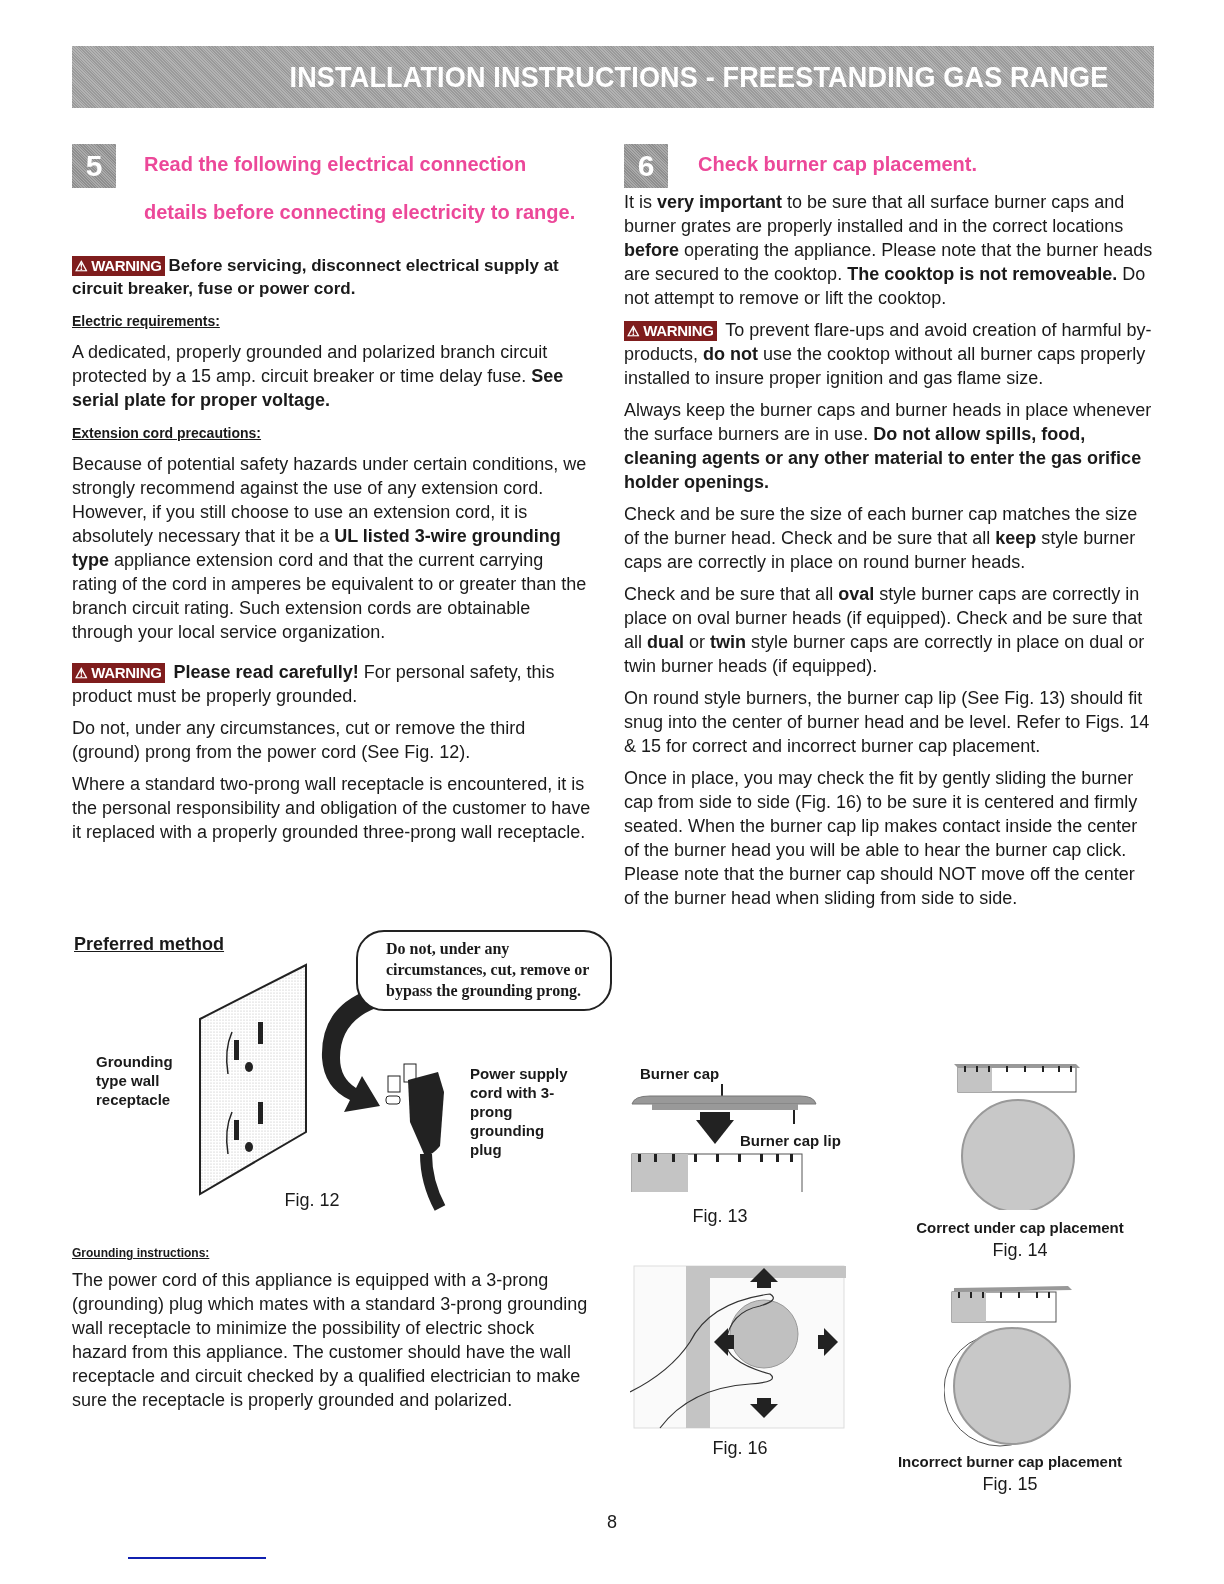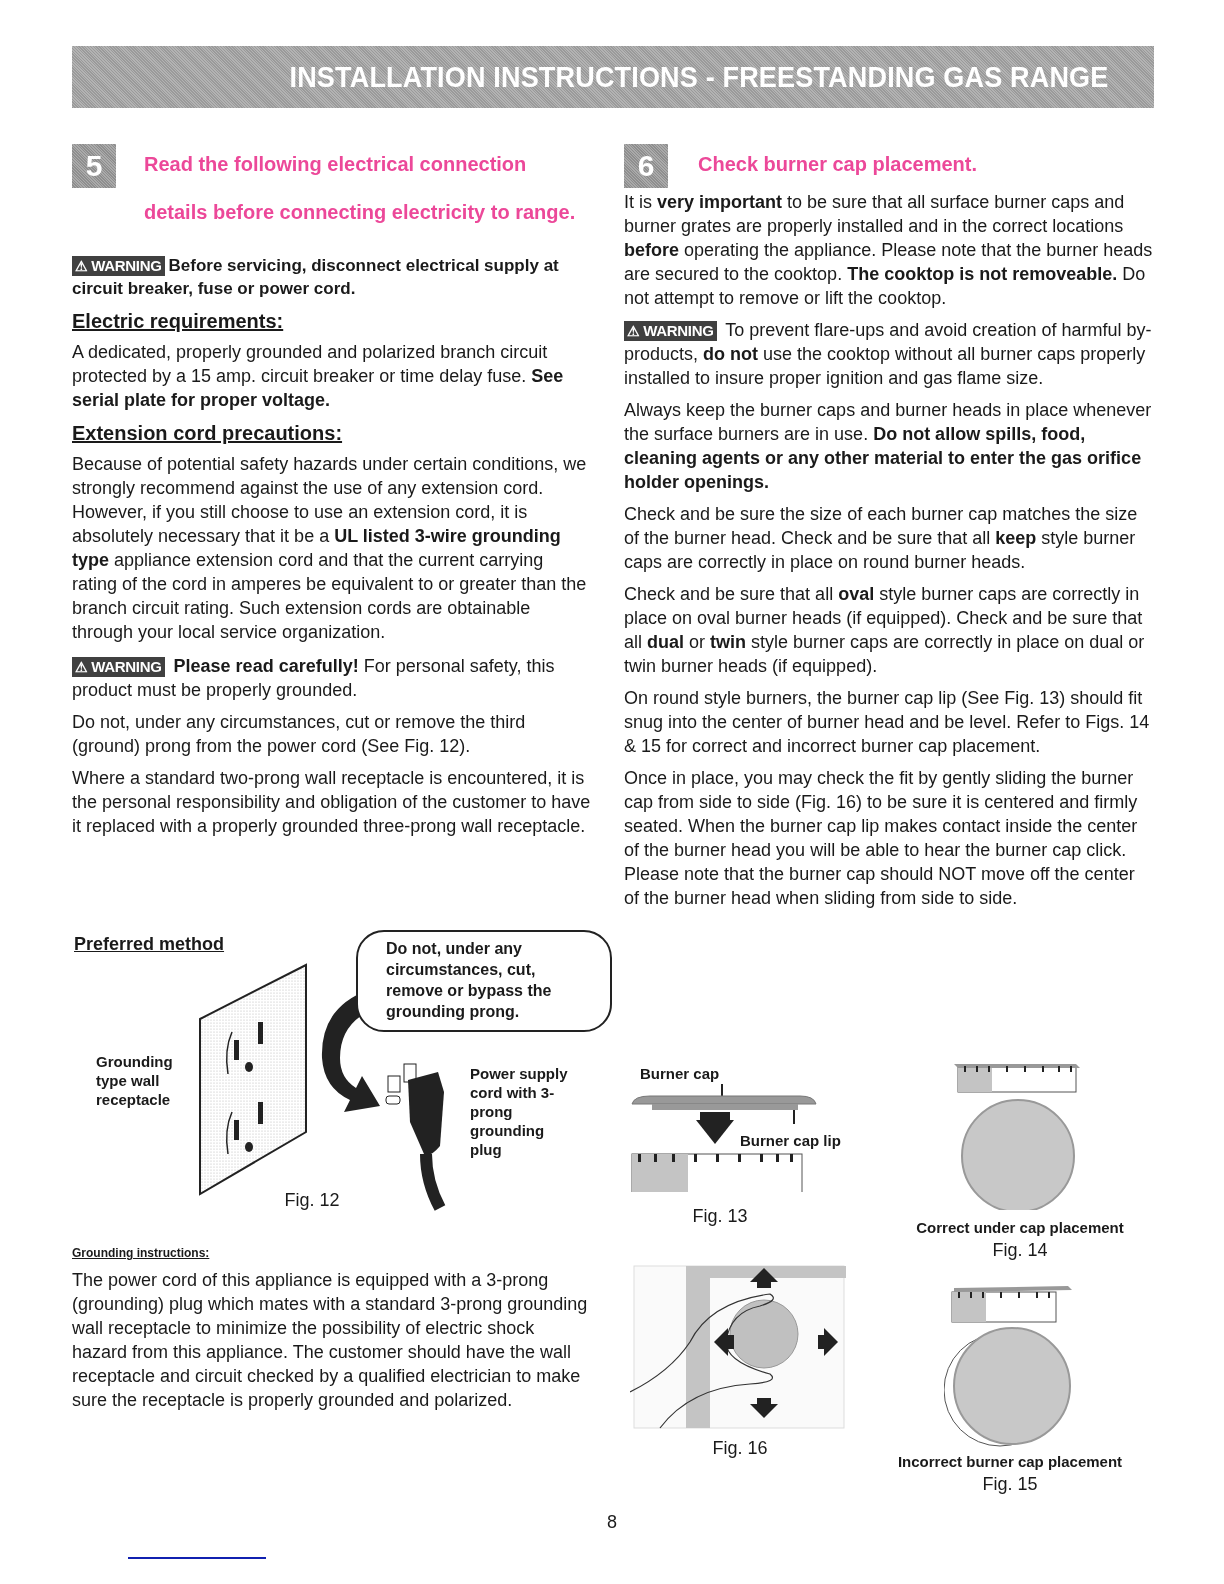--- a/index.html
+++ b/index.html
@@ -19,7 +19,7 @@
               flex-shrink: 0; margin-right: 28px; margin-top: 4px; }
   .step-title { font-size: 20px; font-weight: bold; line-height: 48px; margin: 0; color: #ec4899; }
   p { margin: 0 0 8px 0; font-size: 18px; line-height: 24px; }
-  .warn { display: inline-block; background: #404040; color: #fff; font-weight: bold; font-size: 15px;
+  .warn { display: inline-block; background: #7f1d1d; color: #fff; font-weight: bold; font-size: 15px;
           padding: 0 3px; line-height: 19px; margin-right: 4px; letter-spacing: -0.3px; }
   .warn .tri { font-size: 14px; }
   b { font-weight: bold; }

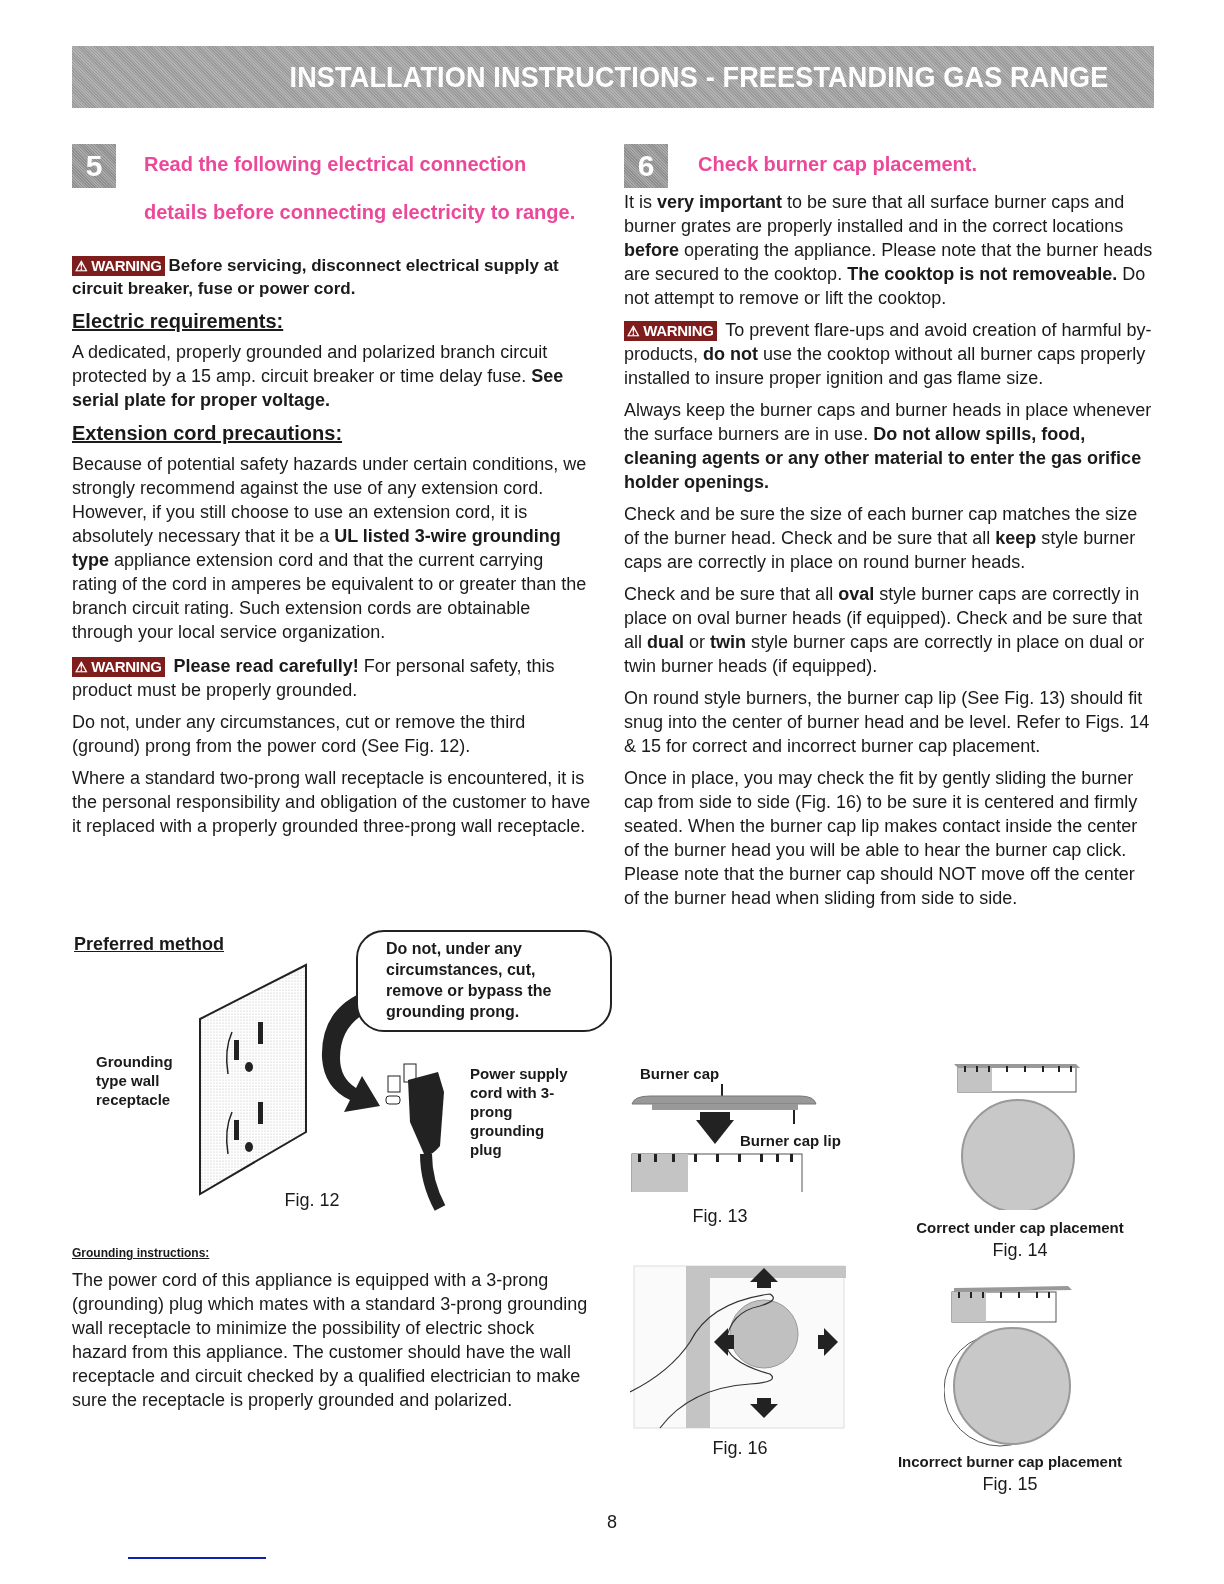--- a/index.html
+++ b/index.html
@@ -23,7 +23,7 @@
           padding: 0 3px; line-height: 19px; margin-right: 4px; letter-spacing: -0.3px; }
   .warn .tri { font-size: 14px; }
   b { font-weight: bold; }
-  h3 { margin: 6px 0 6px 0; font-size: 20px; font-weight: bold; text-decoration: underline; line-height: 26px; }
+  h3 { margin: 6px 0 6px 0; font-size: 14px; font-weight: bold; text-decoration: underline; line-height: 26px; }
   .h3sm { font-size: 12px; font-weight: bold; text-decoration: underline; margin: 0 0 8px 0; }
   .fig { position: absolute; }
   .caption { font-size: 18px; text-align: center; }

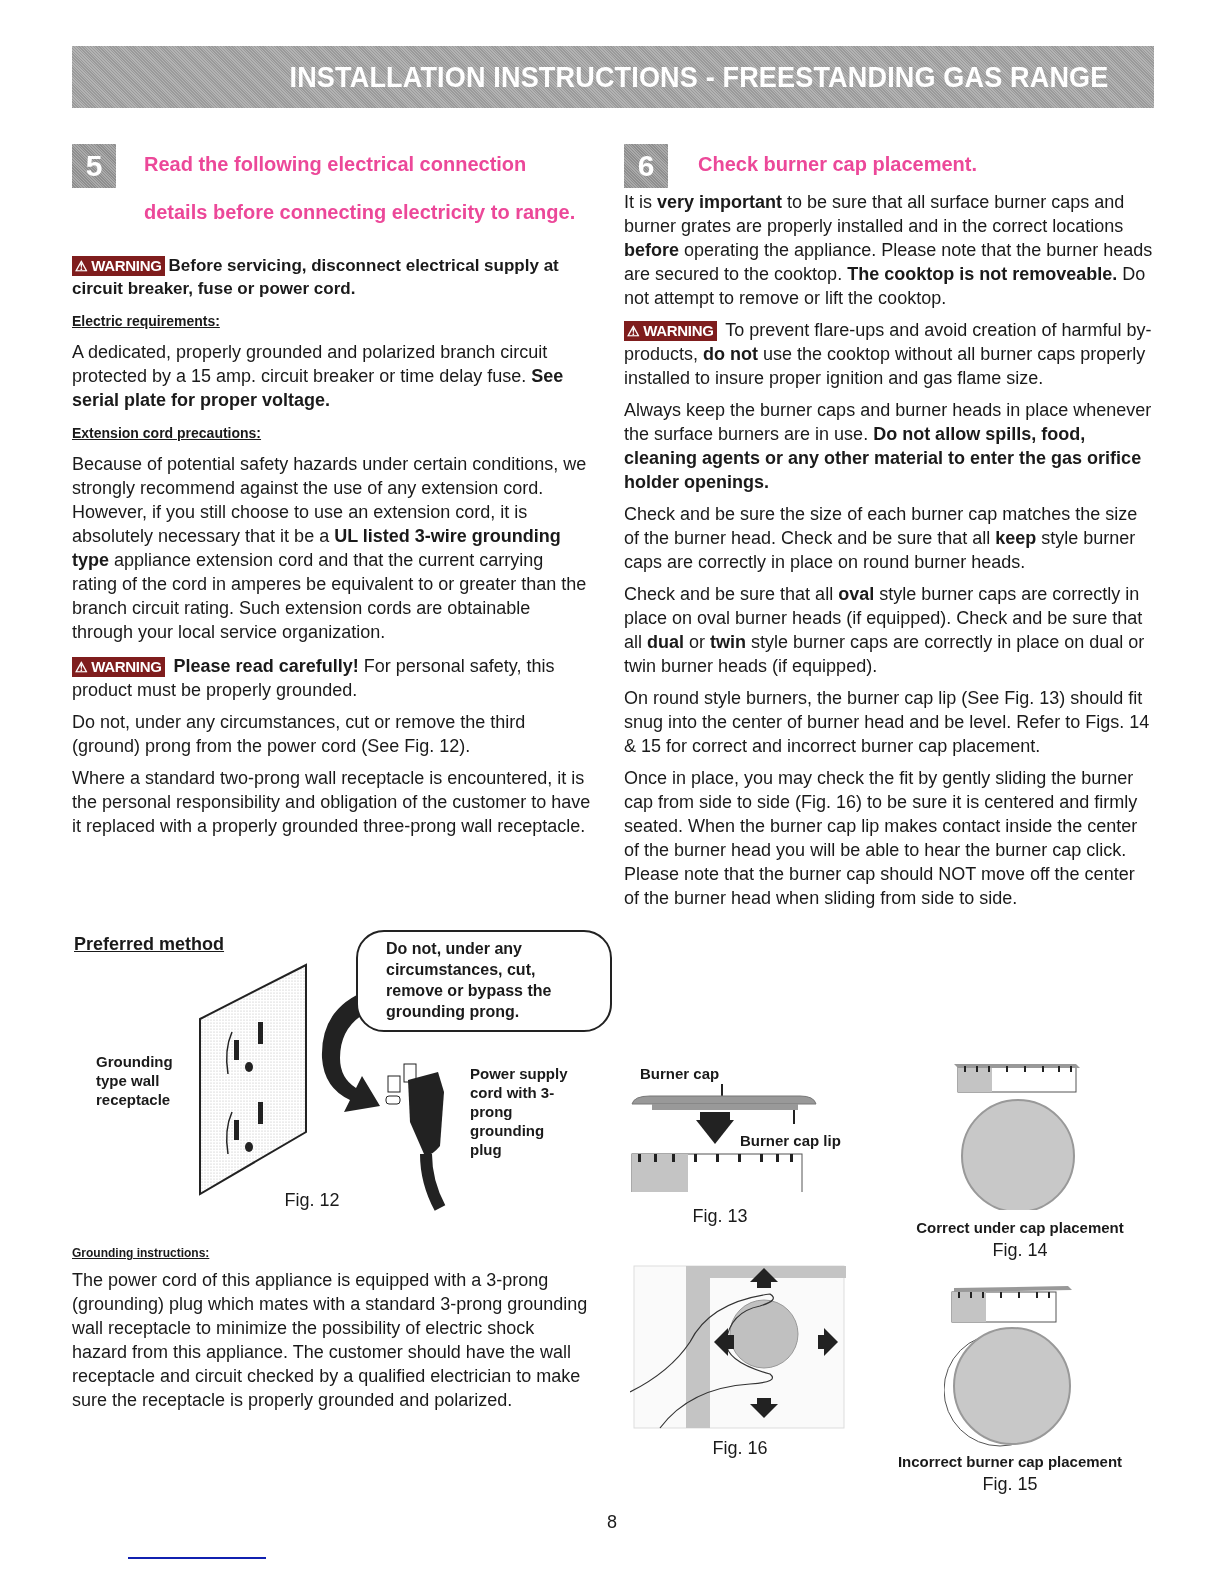--- a/index.html
+++ b/index.html
@@ -60,7 +60,7 @@
     <span>Because of potential safety hazards under certain conditions, we strongly recommend against the use of any extension cord. However, if you still choose to use an extension cord, it is absolutely necessary that it be a </span><b>UL listed 3-wire grounding type</b><span> appliance extension cord and that the current carrying rating of the cord in amperes be equivalent to or greater than the branch circuit rating. Such extension cords are obtainable through your local service organization.</span>
   </p>
 
-  <p style="margin-top:10px;">
+  <p style="margin-top:16px;">
     <span class="warn"><span class="tri">⚠</span> <span>WARNING</span></span>
     <b>Please read carefully!</b><span> For personal safety, this product must be properly grounded.</span>
   </p>

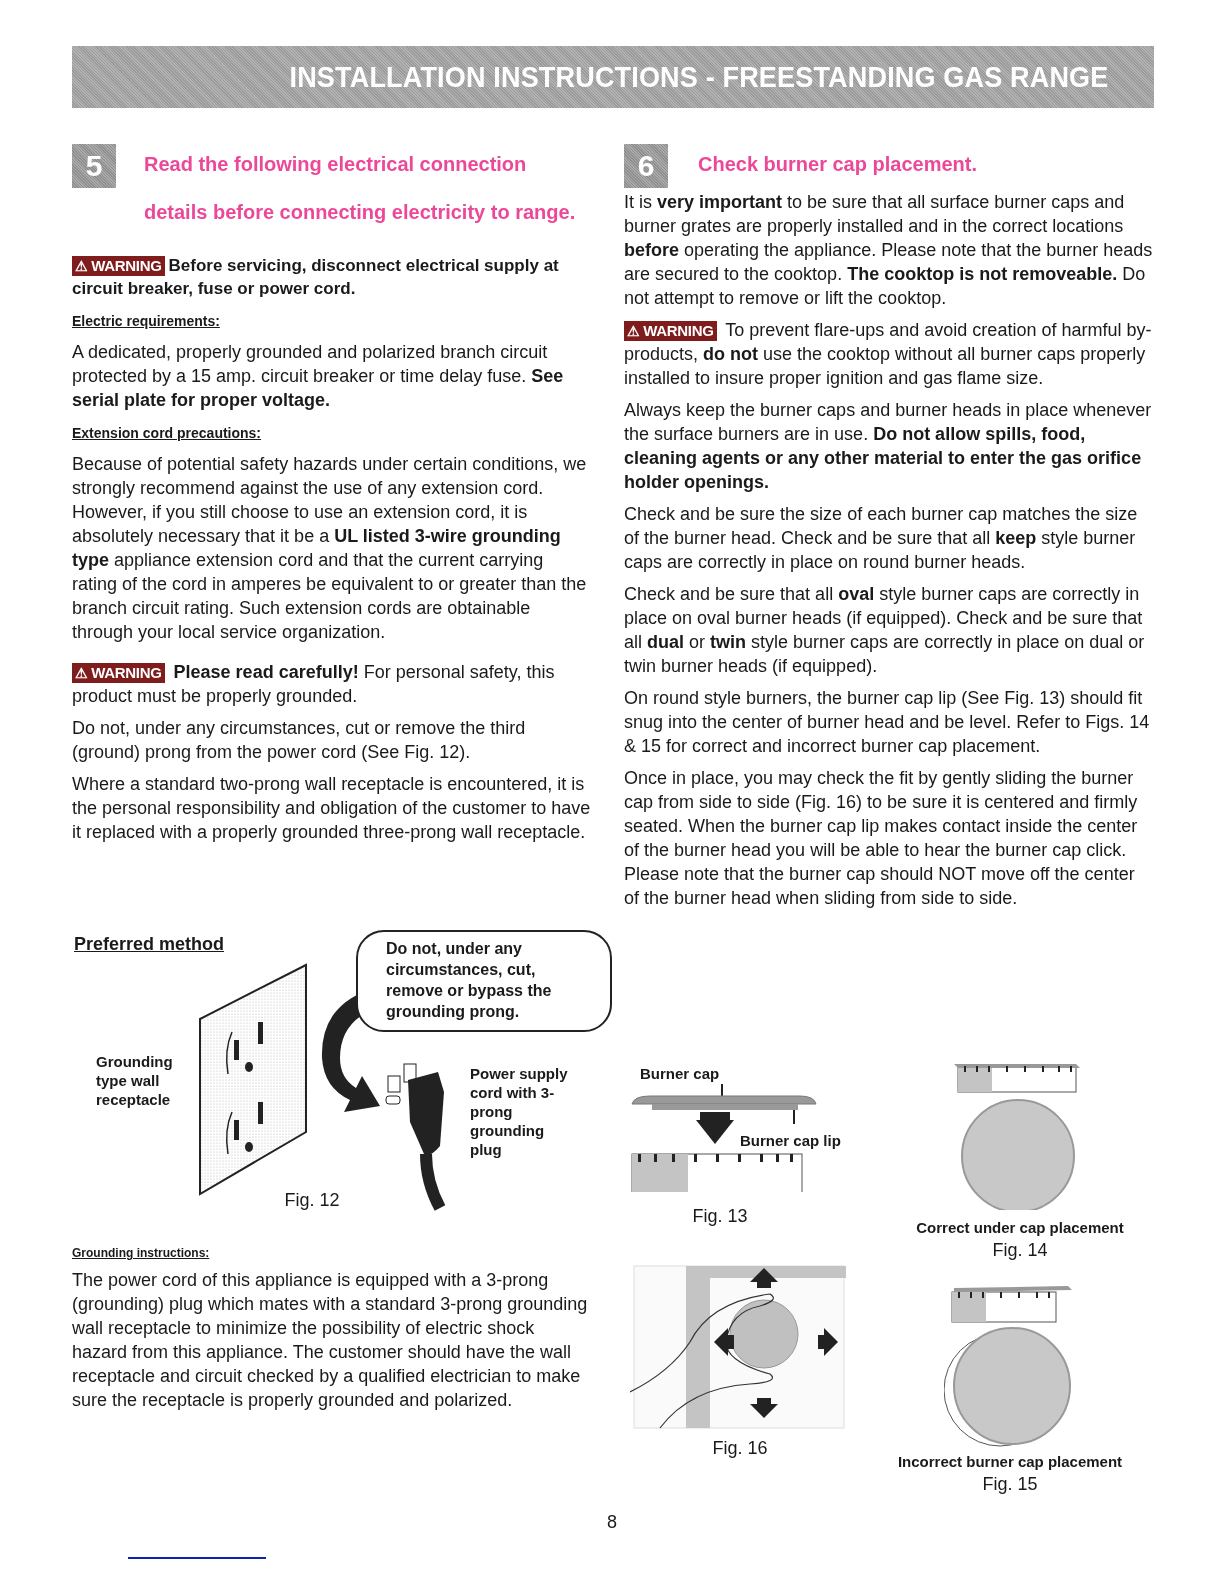--- a/index.html
+++ b/index.html
@@ -91,7 +91,7 @@
   <svg style="position:absolute; left:238px; top:56px;" width="80" height="140">
     <path d="M58,2 Q10,20 12,70 Q14,100 40,112 L34,124 L70,118 L52,88 L46,100 Q30,90 30,70 Q30,34 66,20 Z" fill="#222"></path>
   </svg>
-  <div class="bubble" style="left:284px; top:-2px; width:210px;">Do not, under any circumstances, cut, remove or bypass the grounding prong.</div>
+  <div class="bubble" style="left:284px; top:-2px; width:210px;font-family:Liberation Serif, serif;">Do not, under any circumstances, cut, remove or bypass the grounding prong.</div>
   <svg style="position:absolute; left:308px; top:130px;" width="80" height="150">
     <rect x="24" y="2" width="12" height="18" fill="#fff" stroke="#222"></rect>
     <rect x="8" y="14" width="12" height="16" fill="#fff" stroke="#222"></rect>

